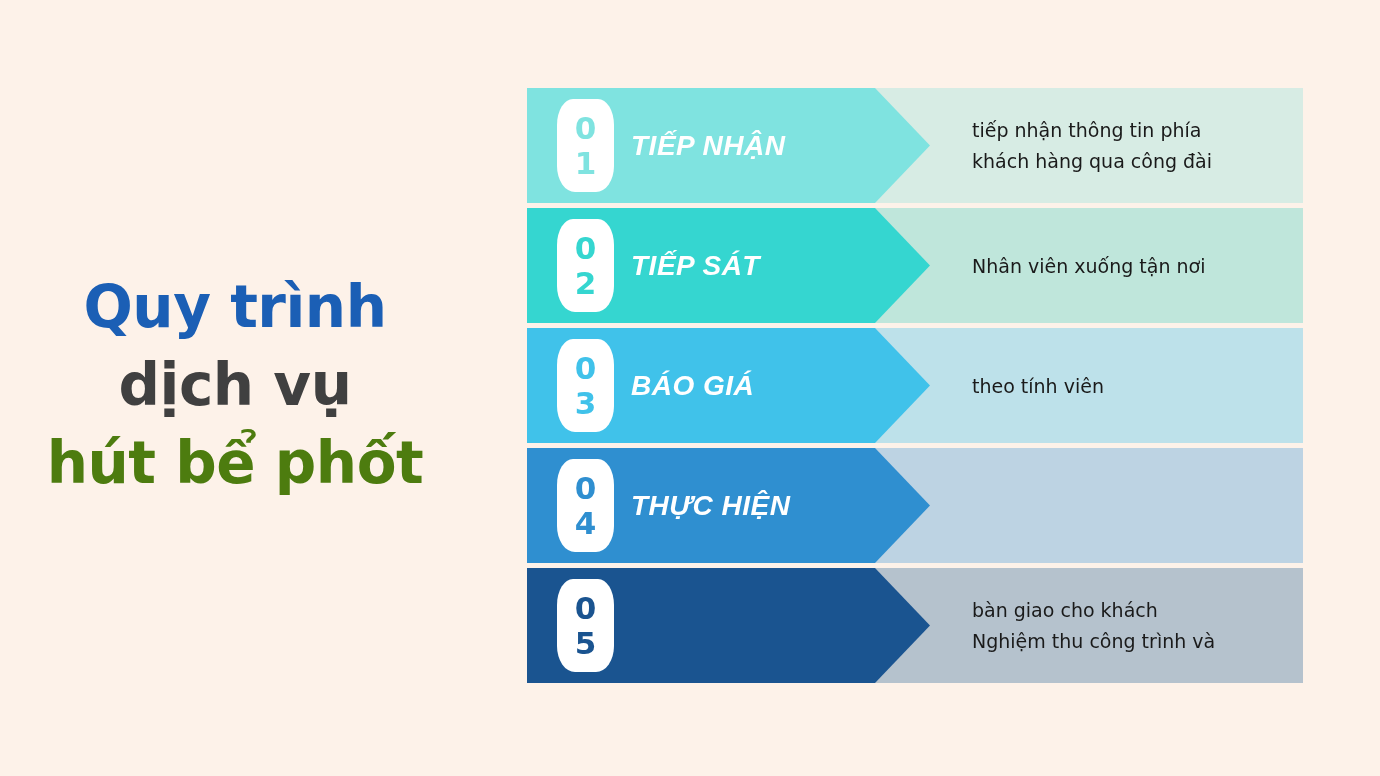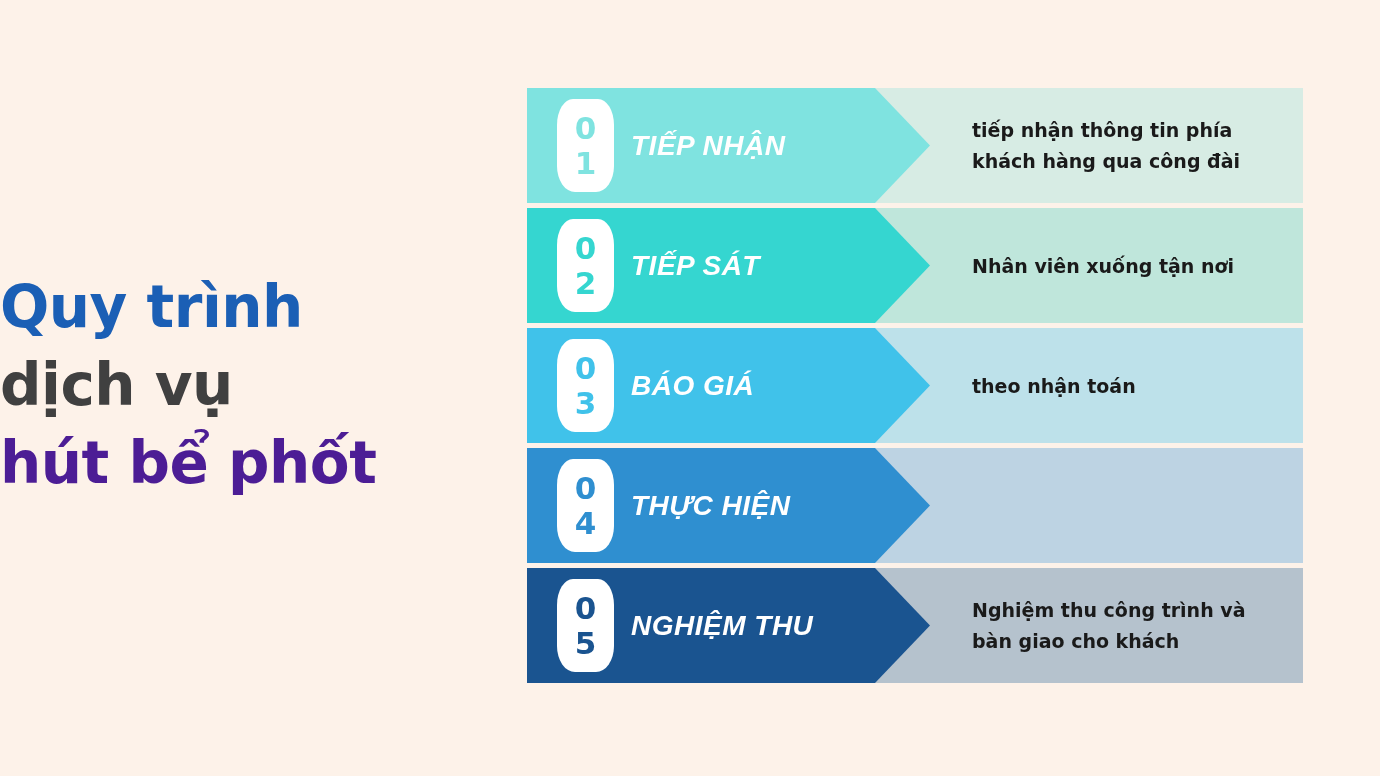--- a/index.html
+++ b/index.html
@@ -123,7 +123,7 @@
     transform:translateY(-50%);
     width:320px;
     font-family:"DejaVu Sans", sans-serif;
-    font-weight:700;
+    font-weight:400;
     font-size:19px;
     line-height:31px;
     color:#1a1a1a;

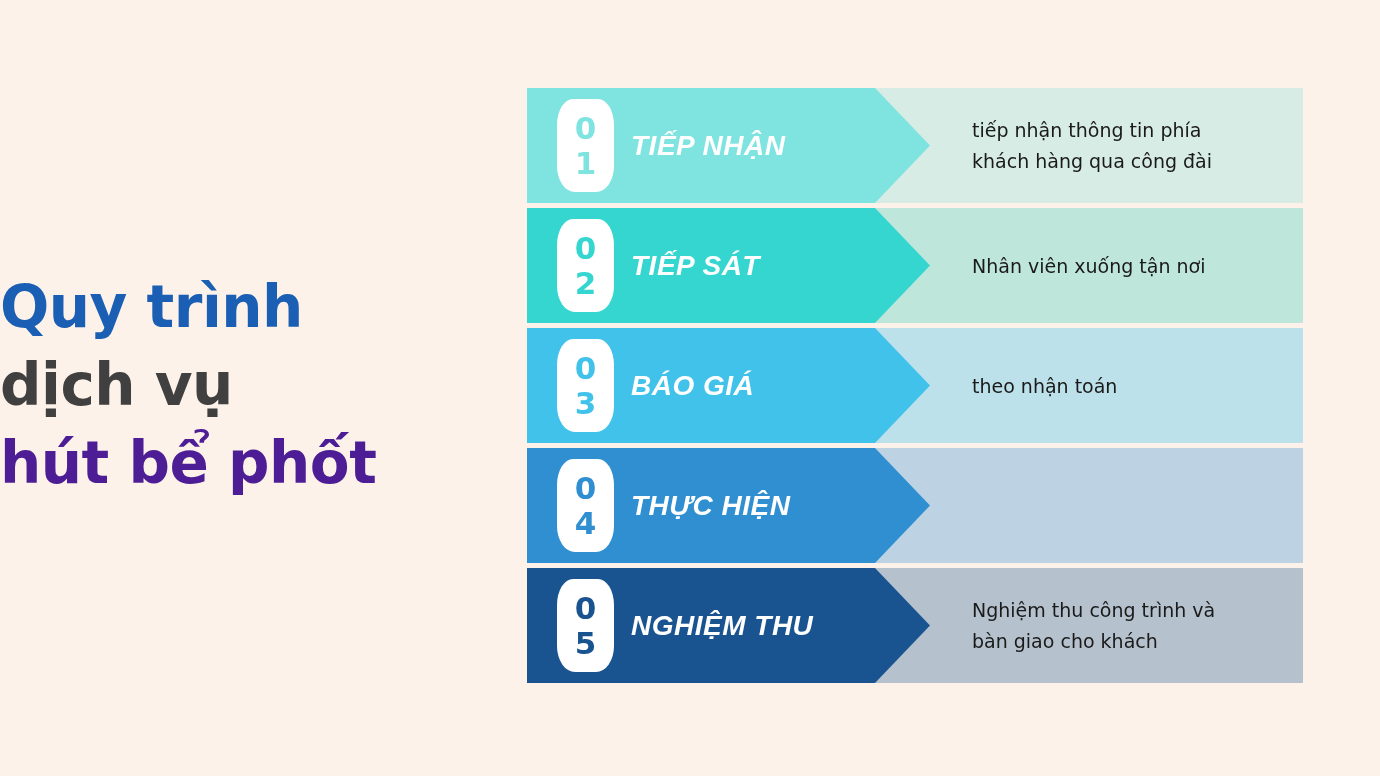--- a/index.html
+++ b/index.html
@@ -29,6 +29,7 @@
     left:0;
     top:268px;
     width:470px;
+    text-align:center;
   }
 
   .title-line {

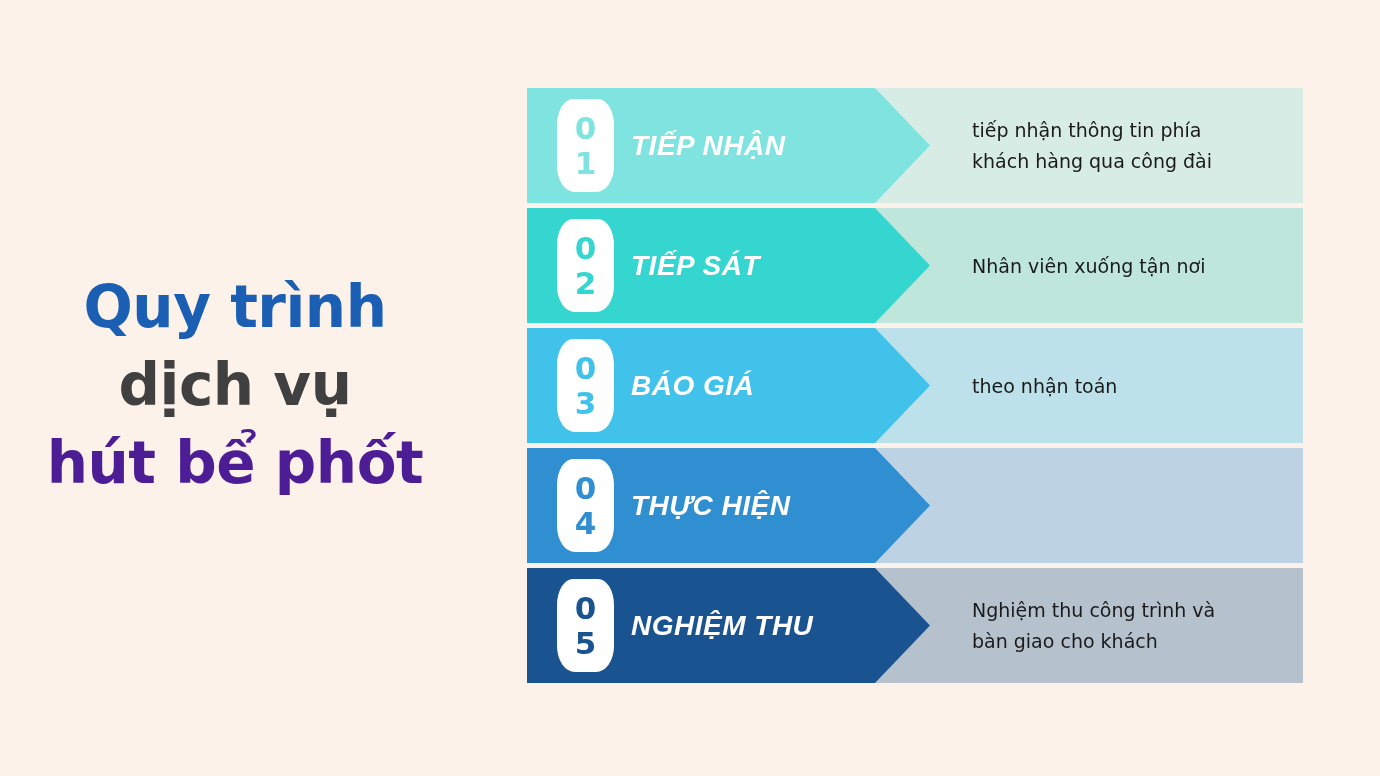--- a/index.html
+++ b/index.html
@@ -183,7 +183,7 @@
         <div class="step-label">BÁO GIÁ</div>
       </div>
       <div class="desc-text">
-        <span class="dl">theo nhận toán</span>
+        <span class="dl">theo tính viên</span>
       </div>
     </div>
 

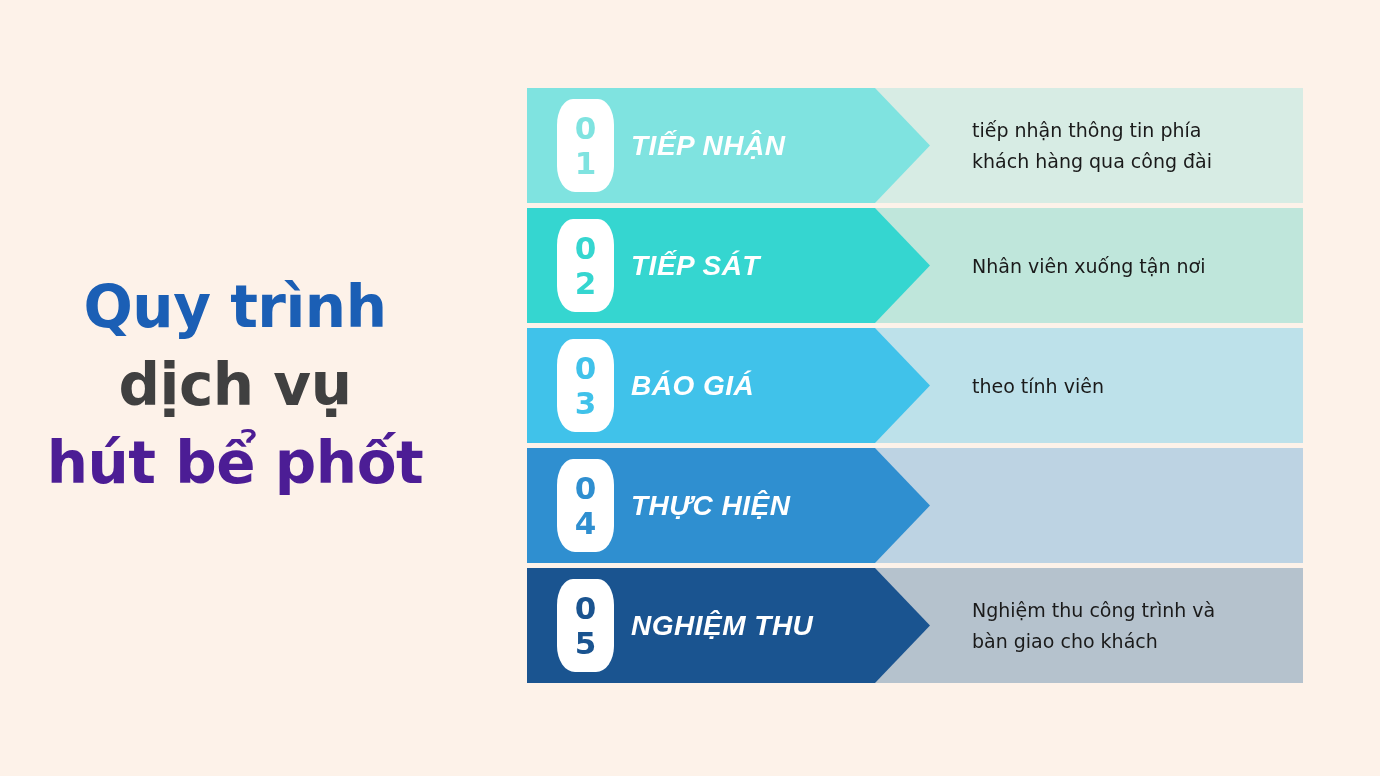--- a/index.html
+++ b/index.html
@@ -139,7 +139,7 @@
   <div id="title-block">
     <div class="title-line" style="color: rgb(27, 95, 181);">Quy trình</div>
     <div class="title-line" style="color: #404040;">dịch vụ</div>
-    <div class="title-line" style="color: #4c1d95;">hút bể phốt</div>
+    <div class="title-line" style="color: #4d7c0f;">hút bể phốt</div>
   </div>
 
   <div id="steps">

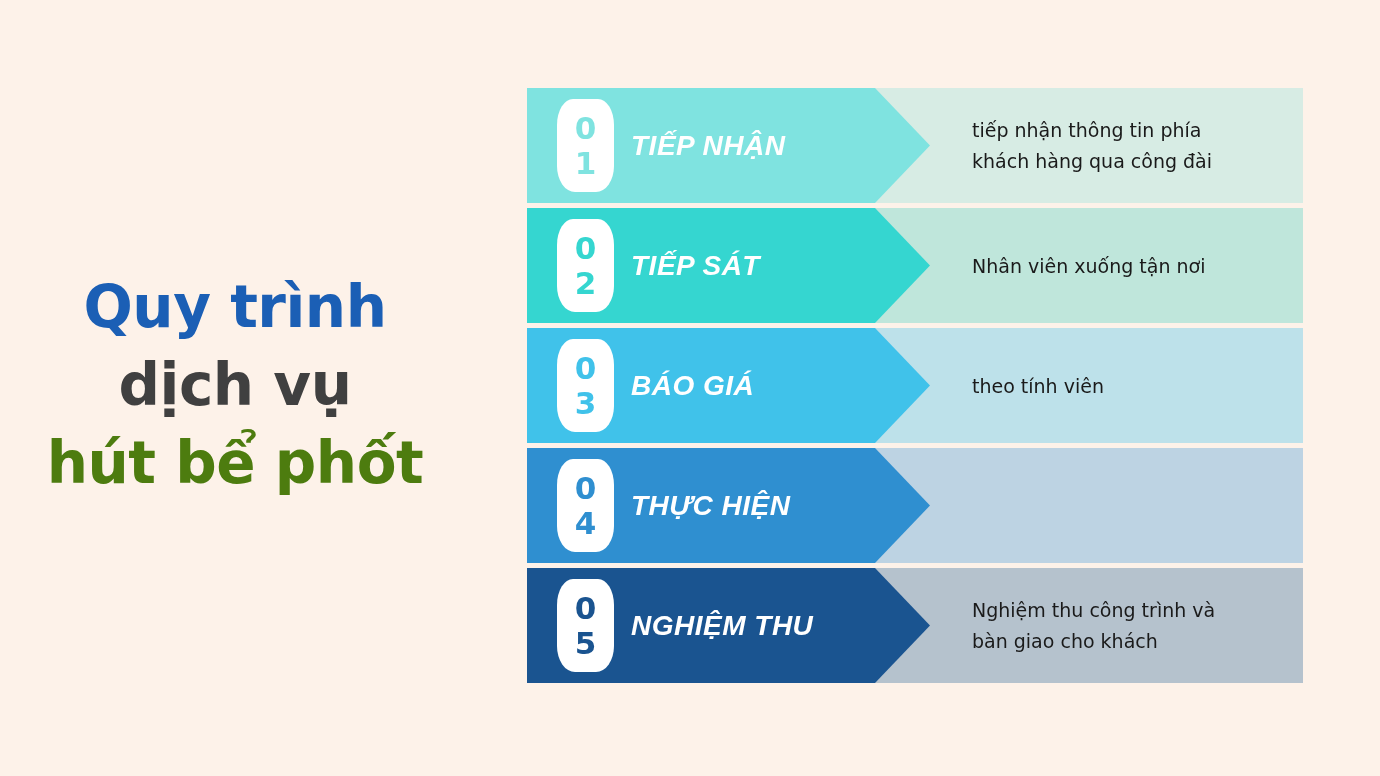--- a/index.html
+++ b/index.html
@@ -205,7 +205,6 @@
           <span class="num-digit" style="color: rgb(26, 84, 144);">0</span>
           <span class="num-digit" style="color: rgb(26, 84, 144);">5</span>
         </div>
-        <div class="step-label">NGHIỆM THU</div>
       </div>
       <div class="desc-text">
         <span class="dl">Nghiệm thu công trình và</span>

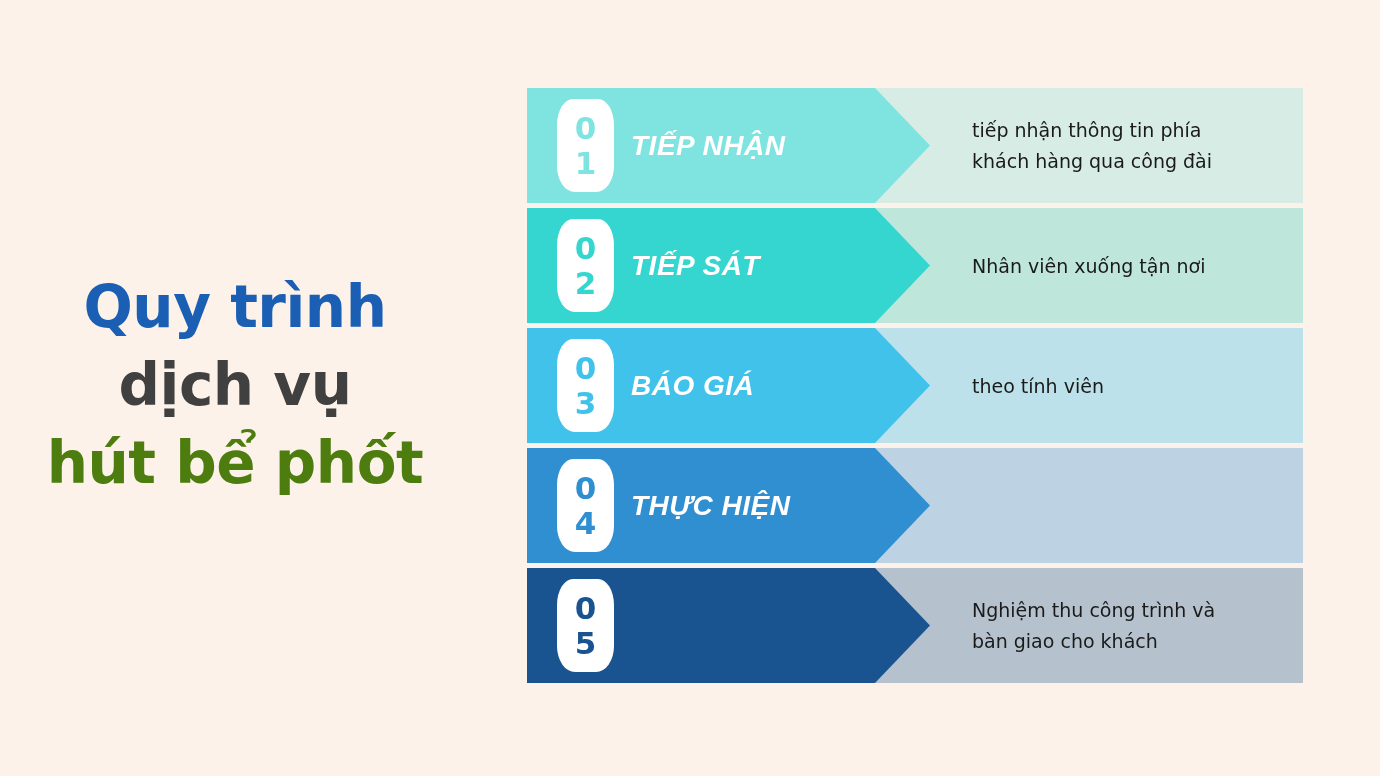--- a/index.html
+++ b/index.html
@@ -207,8 +207,8 @@
         </div>
       </div>
       <div class="desc-text">
+        <span class="dl">bàn giao cho khách</span>
         <span class="dl">Nghiệm thu công trình và</span>
-        <span class="dl">bàn giao cho khách</span>
       </div>
     </div>
 

